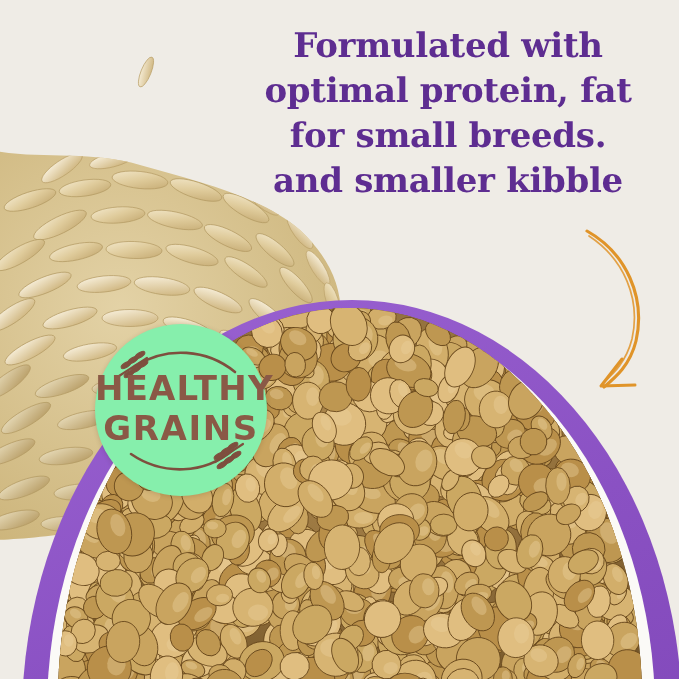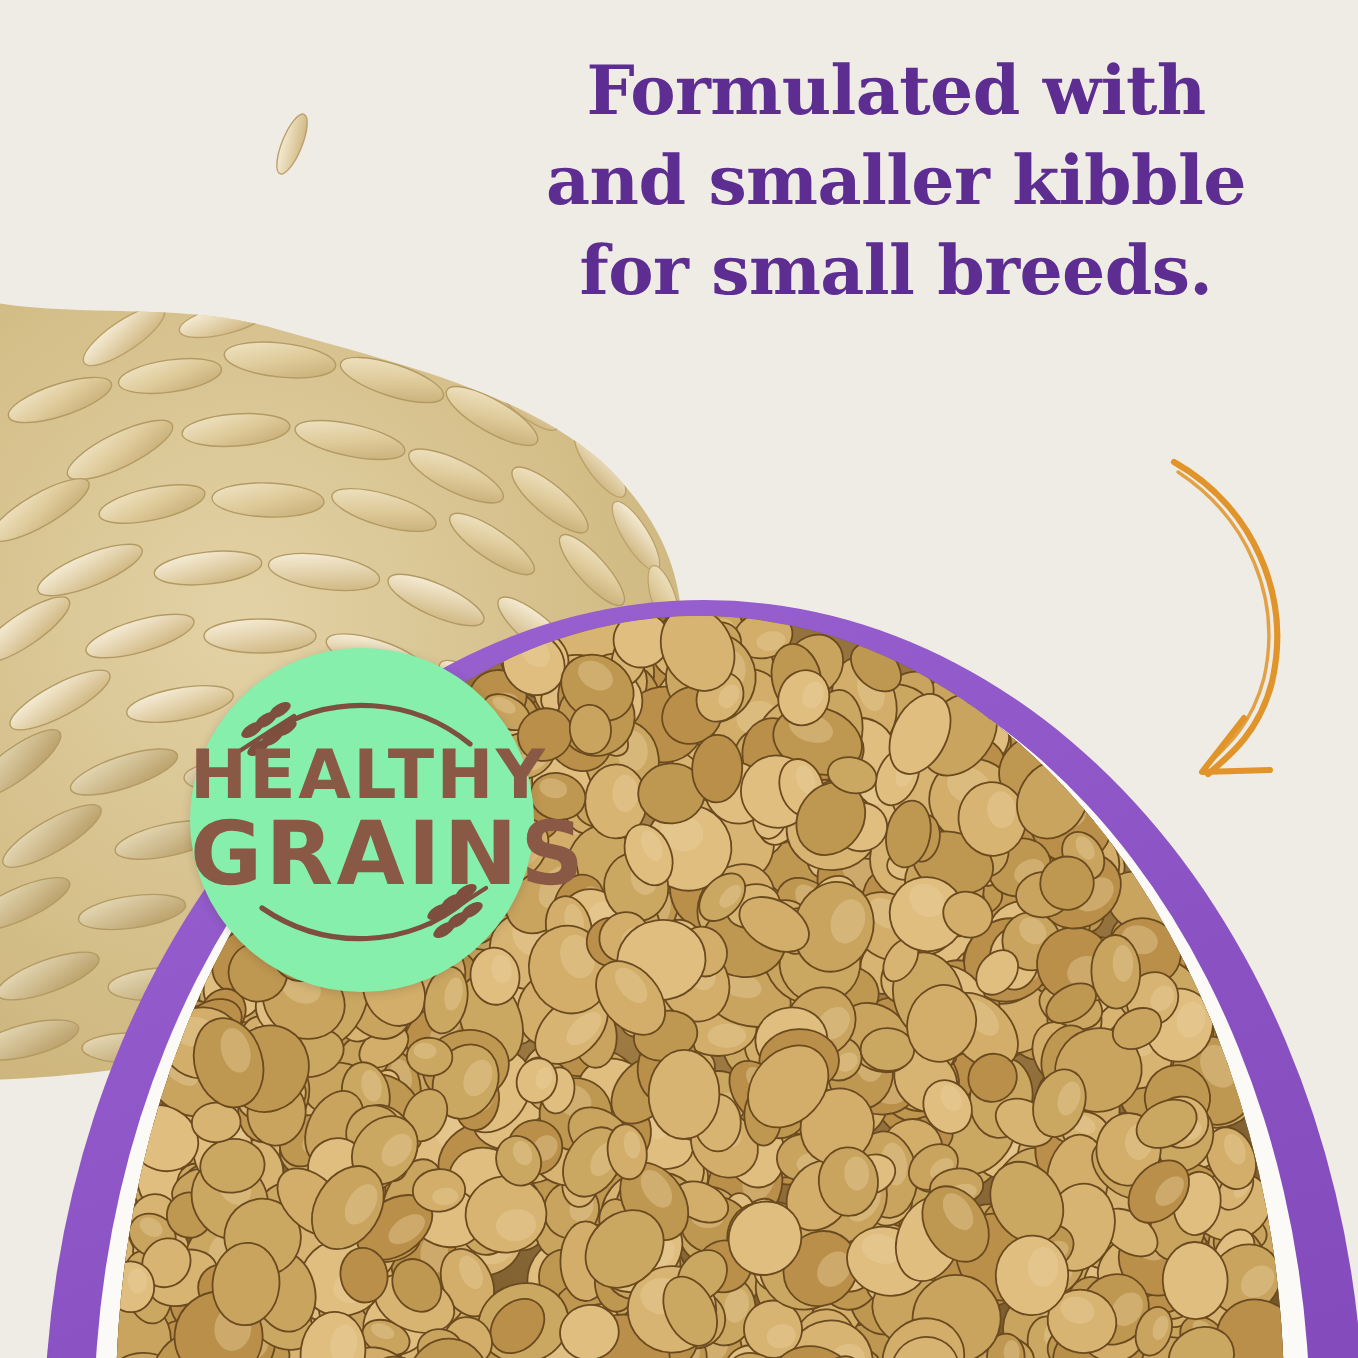--- a/index.html
+++ b/index.html
@@ -1775,6 +1775,7 @@
 
   <div class="headline">
     <span class="ln">Formulated with</span>
+    <span class="ln">optimal protein, fat</span>
     <span class="ln">and smaller kibble</span>
     <span class="ln">for small breeds.</span>
   </div>

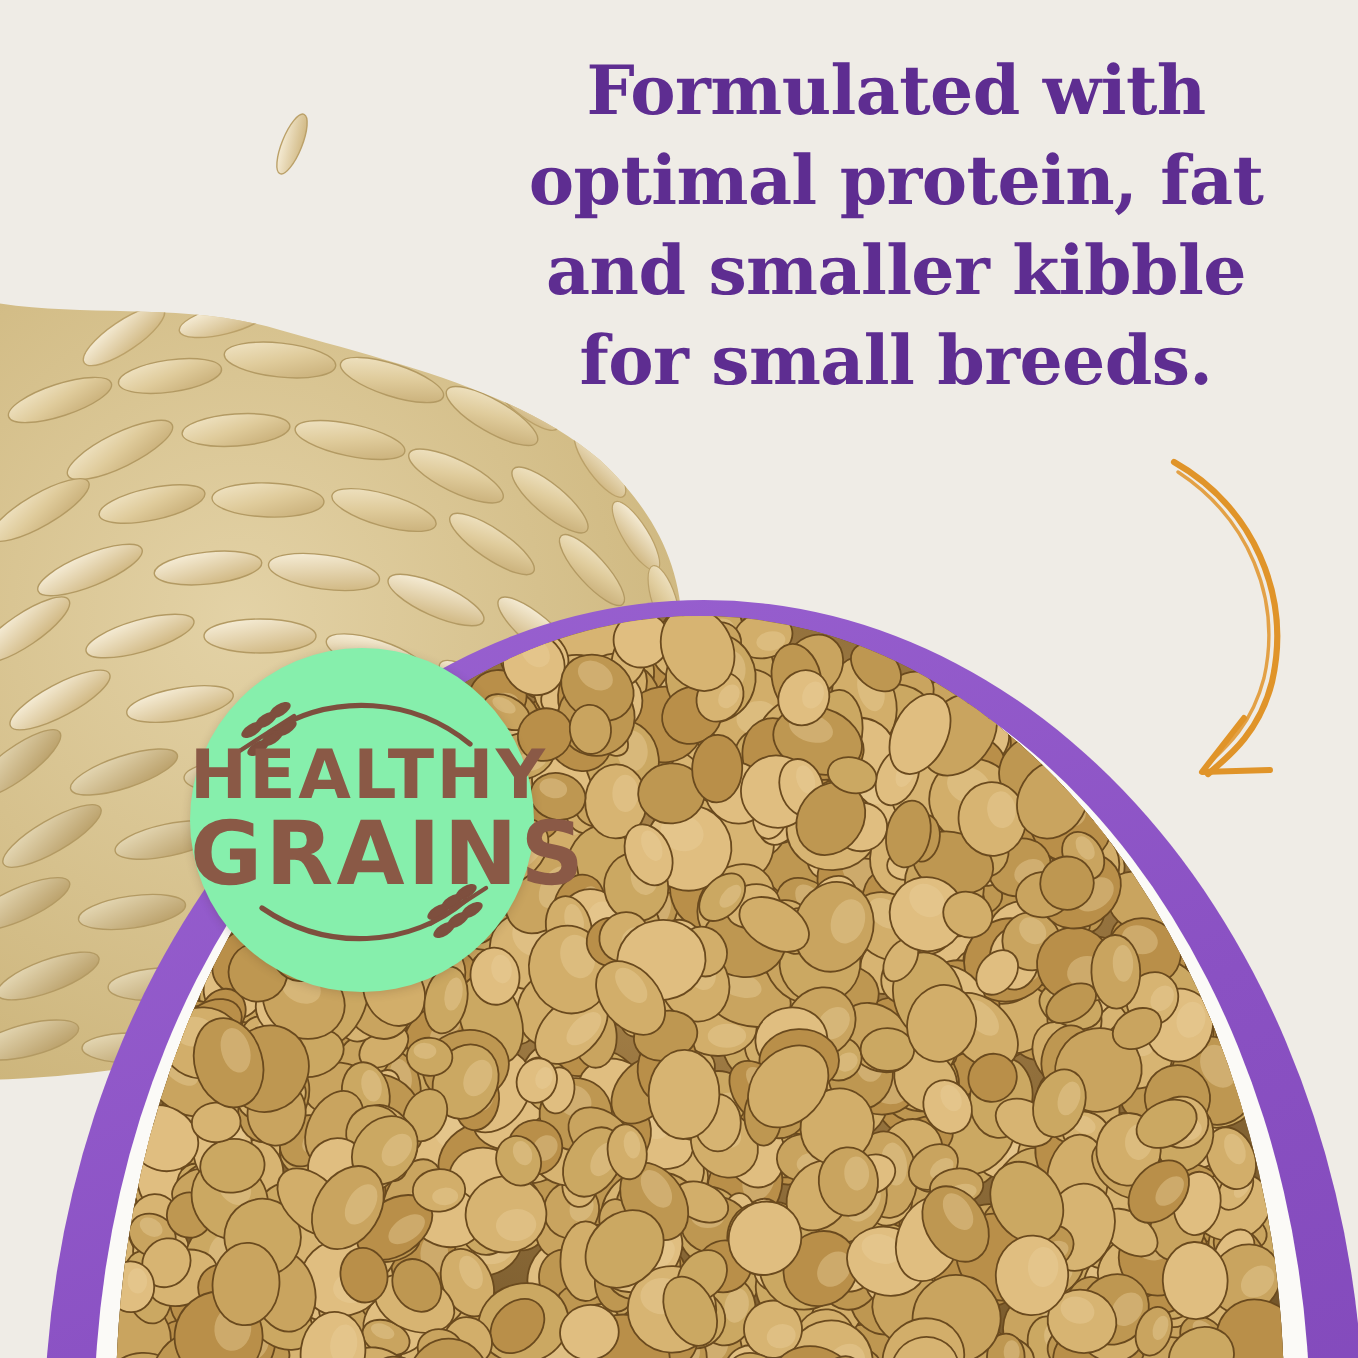--- a/index.html
+++ b/index.html
@@ -1776,8 +1776,8 @@
   <div class="headline">
     <span class="ln">Formulated with</span>
     <span class="ln">optimal protein, fat</span>
+    <span class="ln">for small breeds.</span>
     <span class="ln">and smaller kibble</span>
-    <span class="ln">for small breeds.</span>
   </div>
 
   <svg class="arrowsvg" width="110" height="200" viewBox="0 0 110 200" xmlns="http://www.w3.org/2000/svg">

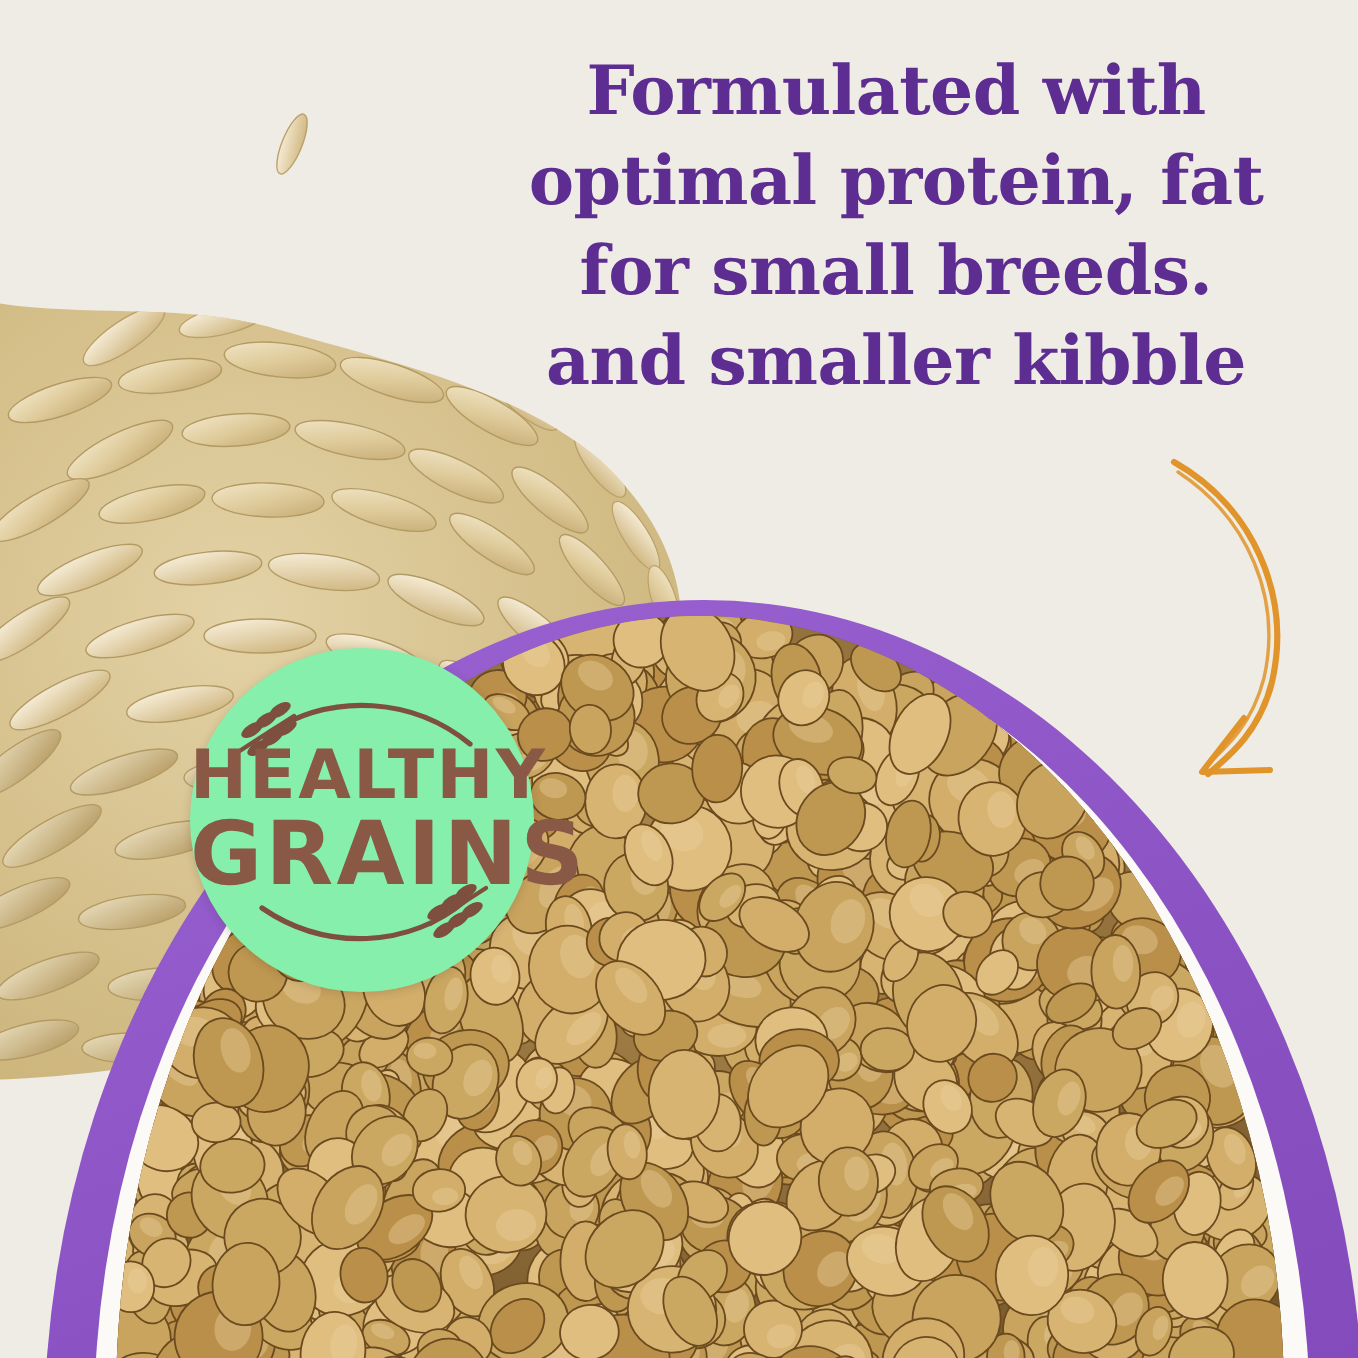--- a/index.html
+++ b/index.html
@@ -46,7 +46,7 @@
     letter-spacing:1.2px;
   }
   .badge .l1{display:block;font-size:34px;}
-  .badge .l2{display:block;font-size:44px;letter-spacing:1.6px;}
+  .badge .l2{display:block;font-size:34px;letter-spacing:1.6px;}
 
   
   .arrowsvg{position:absolute;left:560px;top:205px;z-index:45;}

